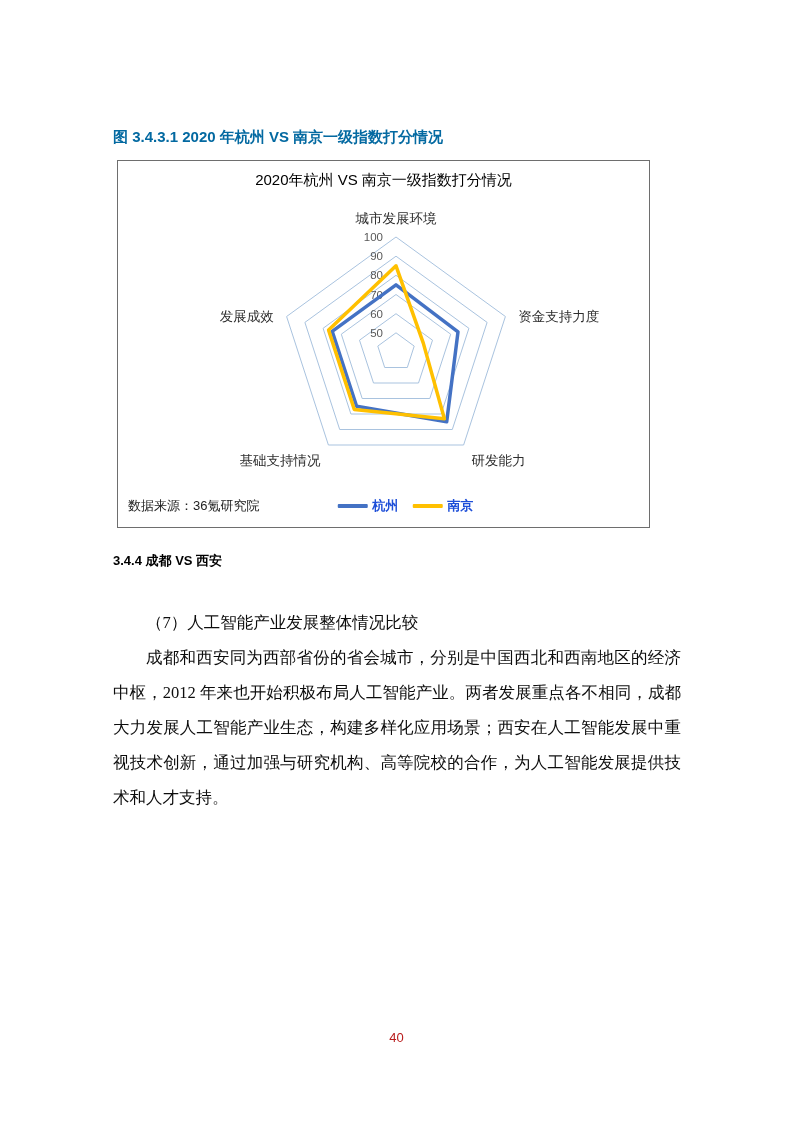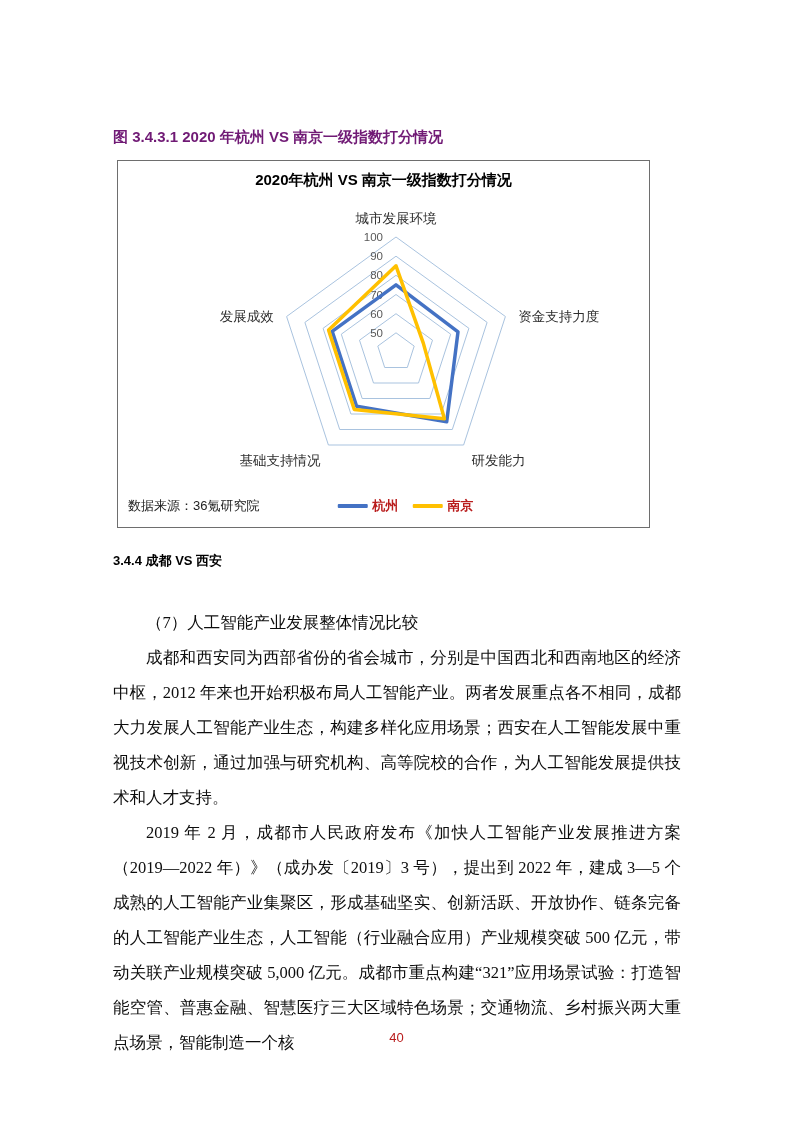--- a/index.html
+++ b/index.html
@@ -9,7 +9,7 @@
   }
   .caption{
     position:absolute;left:113px;top:128px;width:600px;
-    font-family:"Liberation Sans", sans-serif;font-weight:700;font-size:15px;color:#701a75;
+    font-family:"Liberation Sans", sans-serif;font-weight:700;font-size:15px;color:#0369a1;
   }
   .chart-box{
     position:absolute;left:117px;top:160px;width:533px;height:368px;

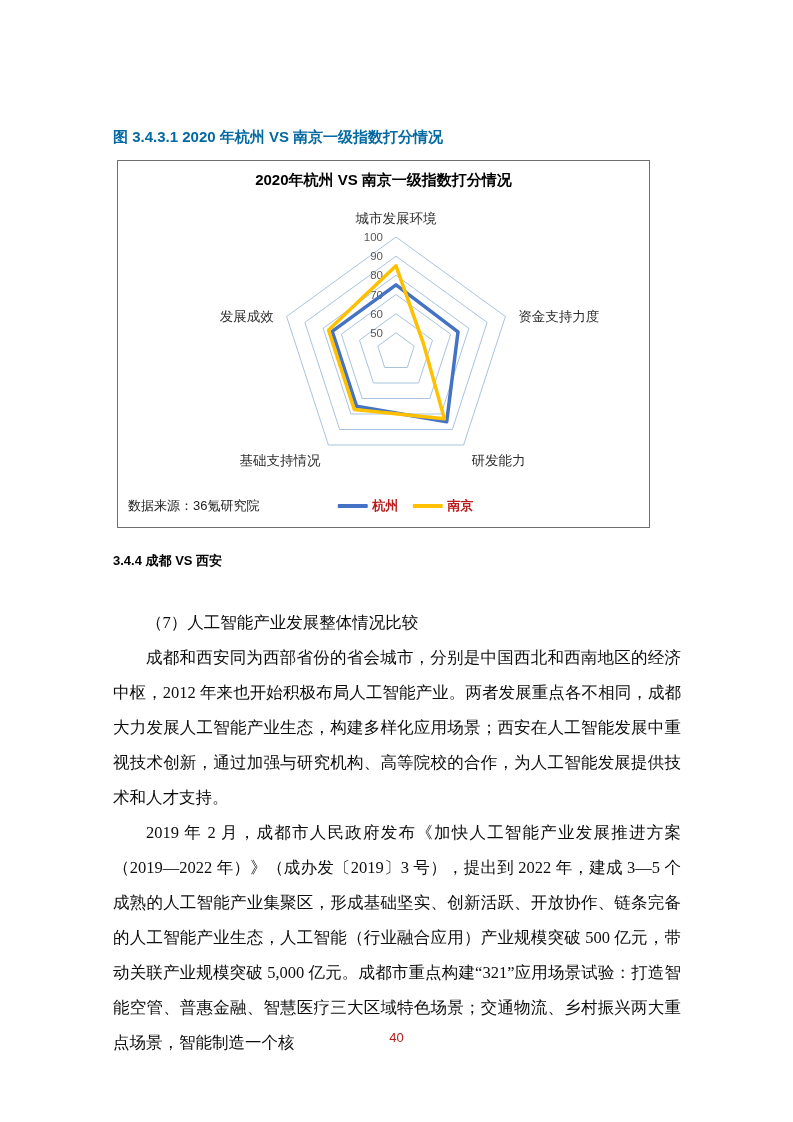--- a/index.html
+++ b/index.html
@@ -17,7 +17,7 @@
   }
   .chart-title{
     position:absolute;top:10px;left:0;width:100%;text-align:center;
-    font-family:"Liberation Sans", sans-serif;font-weight:700;font-size:15px;color:#000;
+    font-family:"Liberation Sans", sans-serif;font-weight:400;font-size:15px;color:#000;
   }
   #radar-svg{position:absolute;left:0;top:0;width:533px;height:330px;}
   .chart-footer{

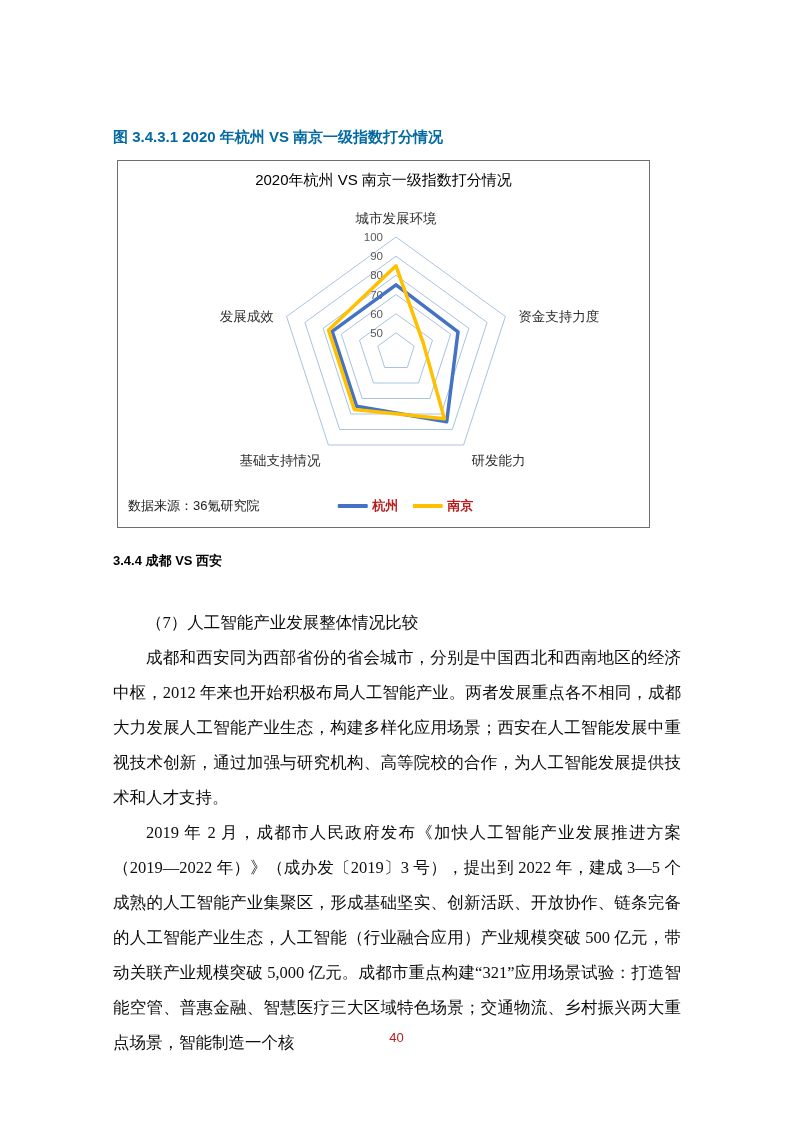--- a/index.html
+++ b/index.html
@@ -34,7 +34,7 @@
   }
   .legend-item{display:flex;align-items:center;gap:5px;}
   .legend-swatch{width:30px;height:3.5px;border-radius:1px;}
-  .legend-label{font-size:13px;font-weight:700;color:#b91c1c;}
+  .legend-label{font-size:13px;font-weight:700;color:#1d4ed8;}
   .section-heading{
     position:absolute;left:113px;top:552px;width:600px;
     font-family:"Liberation Sans", sans-serif;font-weight:700;font-size:13px;color:#000;

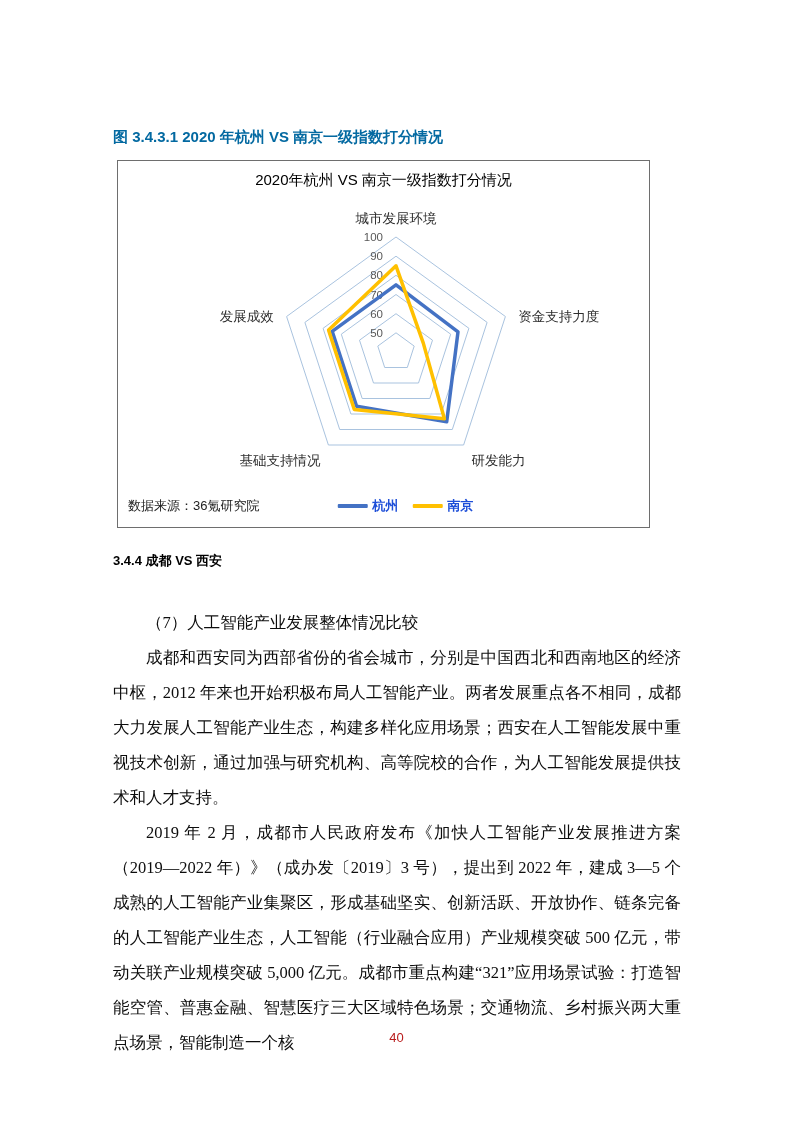--- a/index.html
+++ b/index.html
@@ -99,7 +99,6 @@
 <div class="body-text">
   <p>（7）人工智能产业发展整体情况比较</p>
   <p>成都和西安同为西部省份的省会城市，分别是中国西北和西南地区的经济中枢，2012 年来也开始积极布局人工智能产业。两者发展重点各不相同，成都大力发展人工智能产业生态，构建多样化应用场景；西安在人工智能发展中重视技术创新，通过加强与研究机构、高等院校的合作，为人工智能发展提供技术和人才支持。</p>
-  <p>2019 年 2 月，成都市人民政府发布《加快人工智能产业发展推进方案（2019—2022 年）》（成办发〔2019〕3 号），提出到 2022 年，建成 3—5 个成熟的人工智能产业集聚区，形成基础坚实、创新活跃、开放协作、链条完备的人工智能产业生态，人工智能（行业融合应用）产业规模突破 500 亿元，带动关联产业规模突破 5,000 亿元。成都市重点构建“321”应用场景试验：打造智能空管、普惠金融、智慧医疗三大区域特色场景；交通物流、乡村振兴两大重点场景，智能制造一个核</p>
 </div>
 
 <div class="page-number">40</div>

